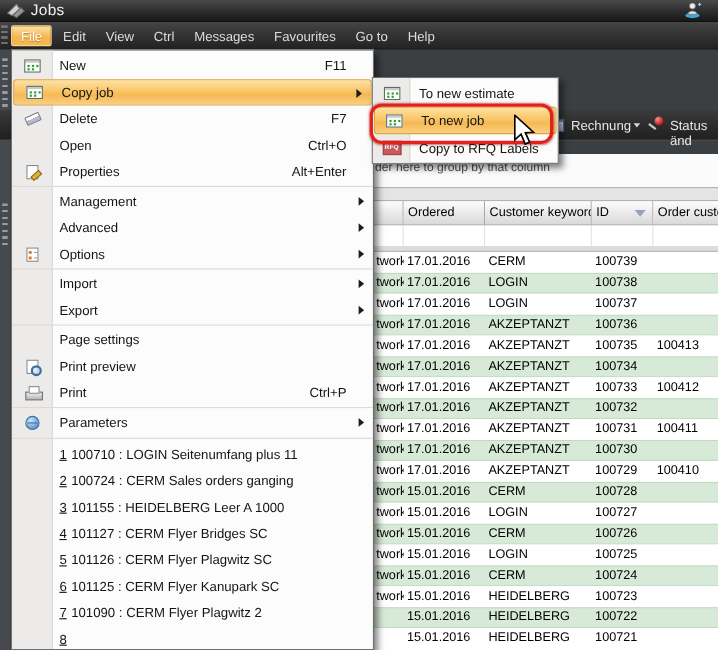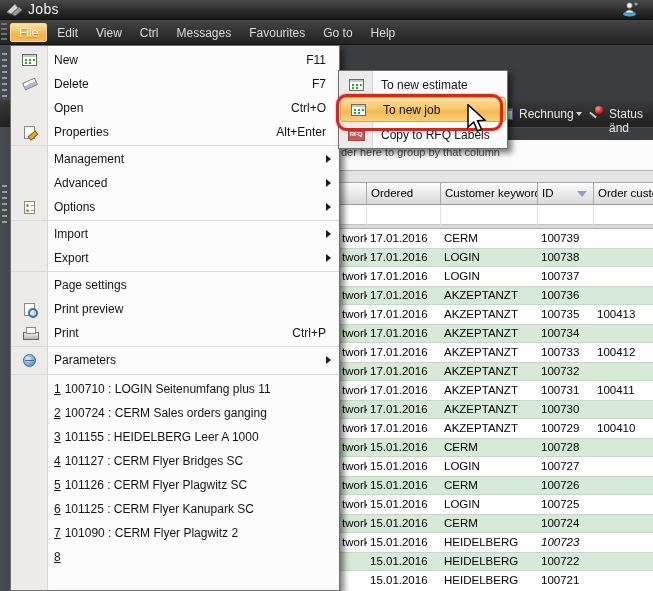--- a/index.html
+++ b/index.html
@@ -77,7 +77,7 @@
     border:1px solid #6f6f6f; box-shadow:4px 4px 6px rgba(0,0,0,.5); z-index:10; padding-top:2px; }
   .menu-gutter { position:absolute; left:0; top:0; bottom:0; width:37px; background:#edebe9;
     border-right:1px solid #dad8d5; }
-  .mitem { position:relative; display:flex; align-items:center; height:24px; padding-right:13px;
+  .mitem { position:relative; display:flex; align-items:center; height:24px; padding-right:24px;
     font-size:12px; color:#141414; }
   .micon-box { width:37px; flex:none; display:flex; justify-content:center; align-items:center; }
   .mlabel { margin-left:6px; white-space:nowrap; }

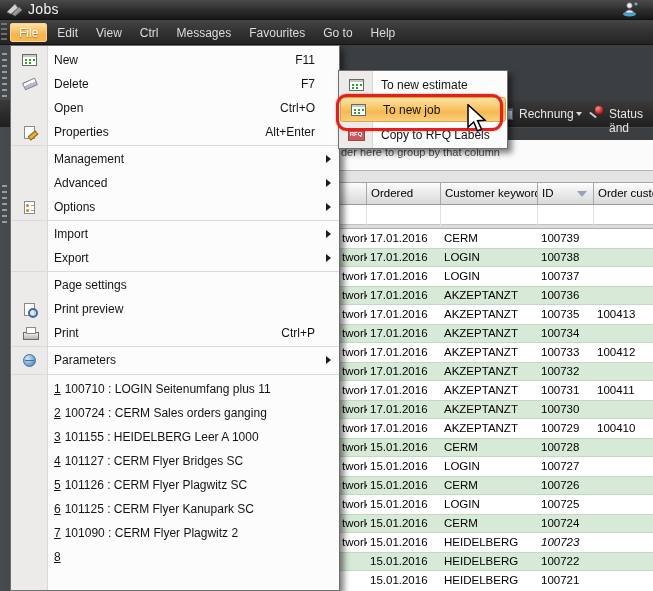--- a/index.html
+++ b/index.html
@@ -341,6 +341,13 @@
           <span class="mlabel">New</span>
           <span class="mshortcut">F11</span>
         </div>
+        <div class="mitem hl">
+          <span class="micon-box">
+            <span class="ic win copy"></span>
+          </span>
+          <span class="mlabel">Copy job</span>
+          <span class="subarrow"></span>
+        </div>
         <div class="mitem">
           <span class="micon-box">
             <span class="ic eraser"></span>

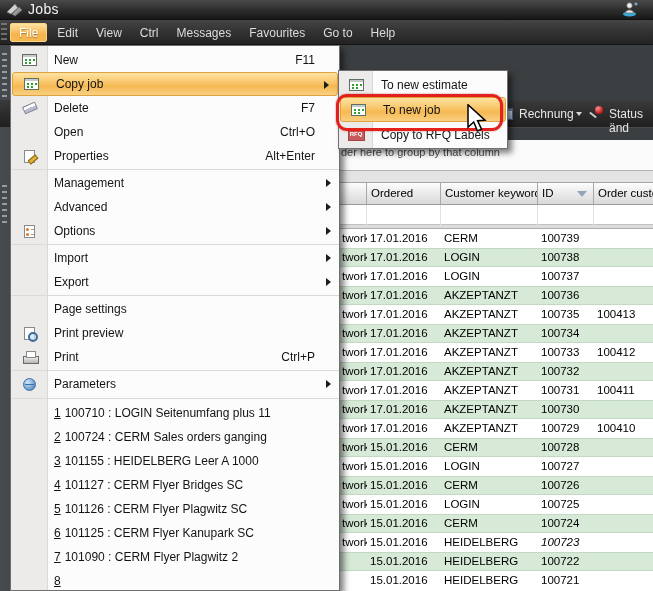--- a/index.html
+++ b/index.html
@@ -311,7 +311,7 @@
           <div class="tcell" style="width: 28px;">twork</div>
           <div class="tcell" style="width: 74px;">15.01.2016</div>
           <div class="tcell" style="width: 97px;">HEIDELBERG</div>
-          <div class="tcell" style="width: 56px; font-style: italic;">100723</div>
+          <div class="tcell" style="width: 56px;">100723</div>
           <div class="tcell" style="width: 80px;"></div>
         </div>
         <div class="trow alt">

